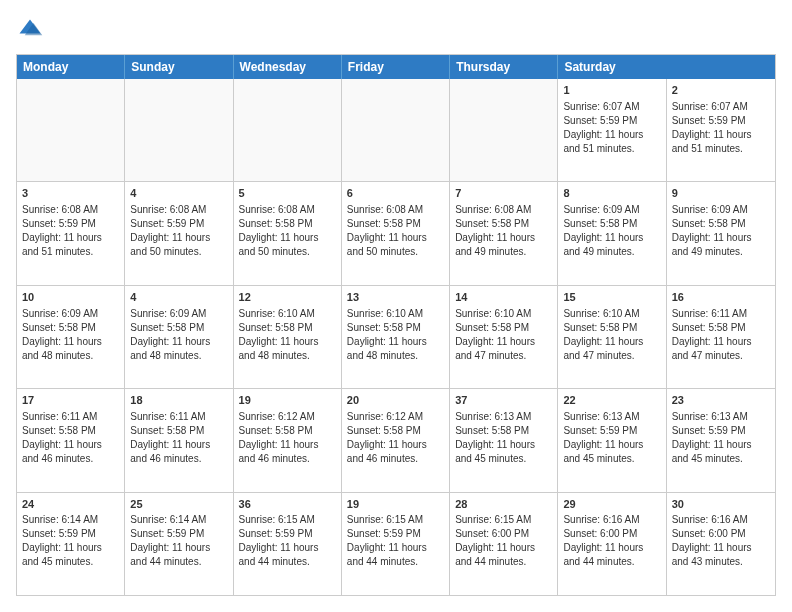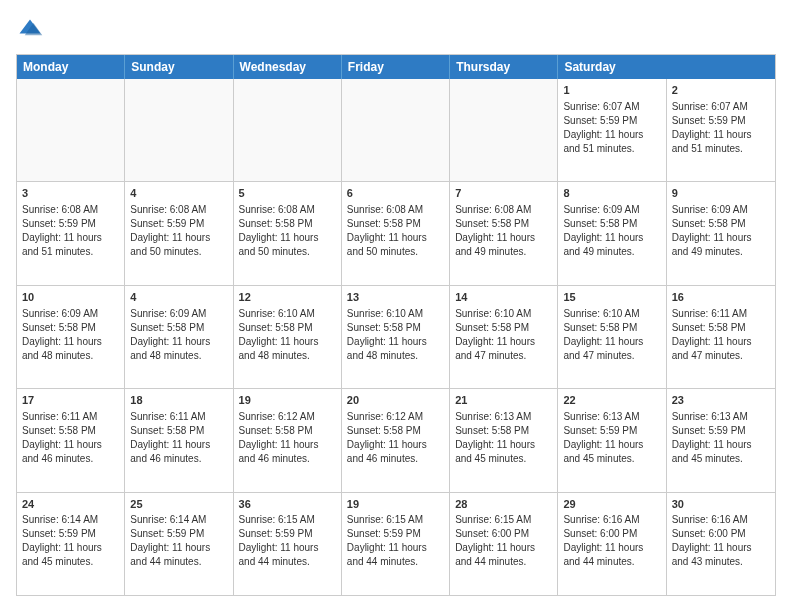--- a/index.html
+++ b/index.html
@@ -298,7 +298,7 @@
 and 46 minutes.</div>
           </div>
           <div class="cal-cell">
-            <span class="day-num">21</span>
+            <span class="day-num">37</span>
             <div class="day-info" style="white-space: pre-line;">Sunrise: 6:13 AM
 Sunset: 5:58 PM
 Daylight: 11 hours

